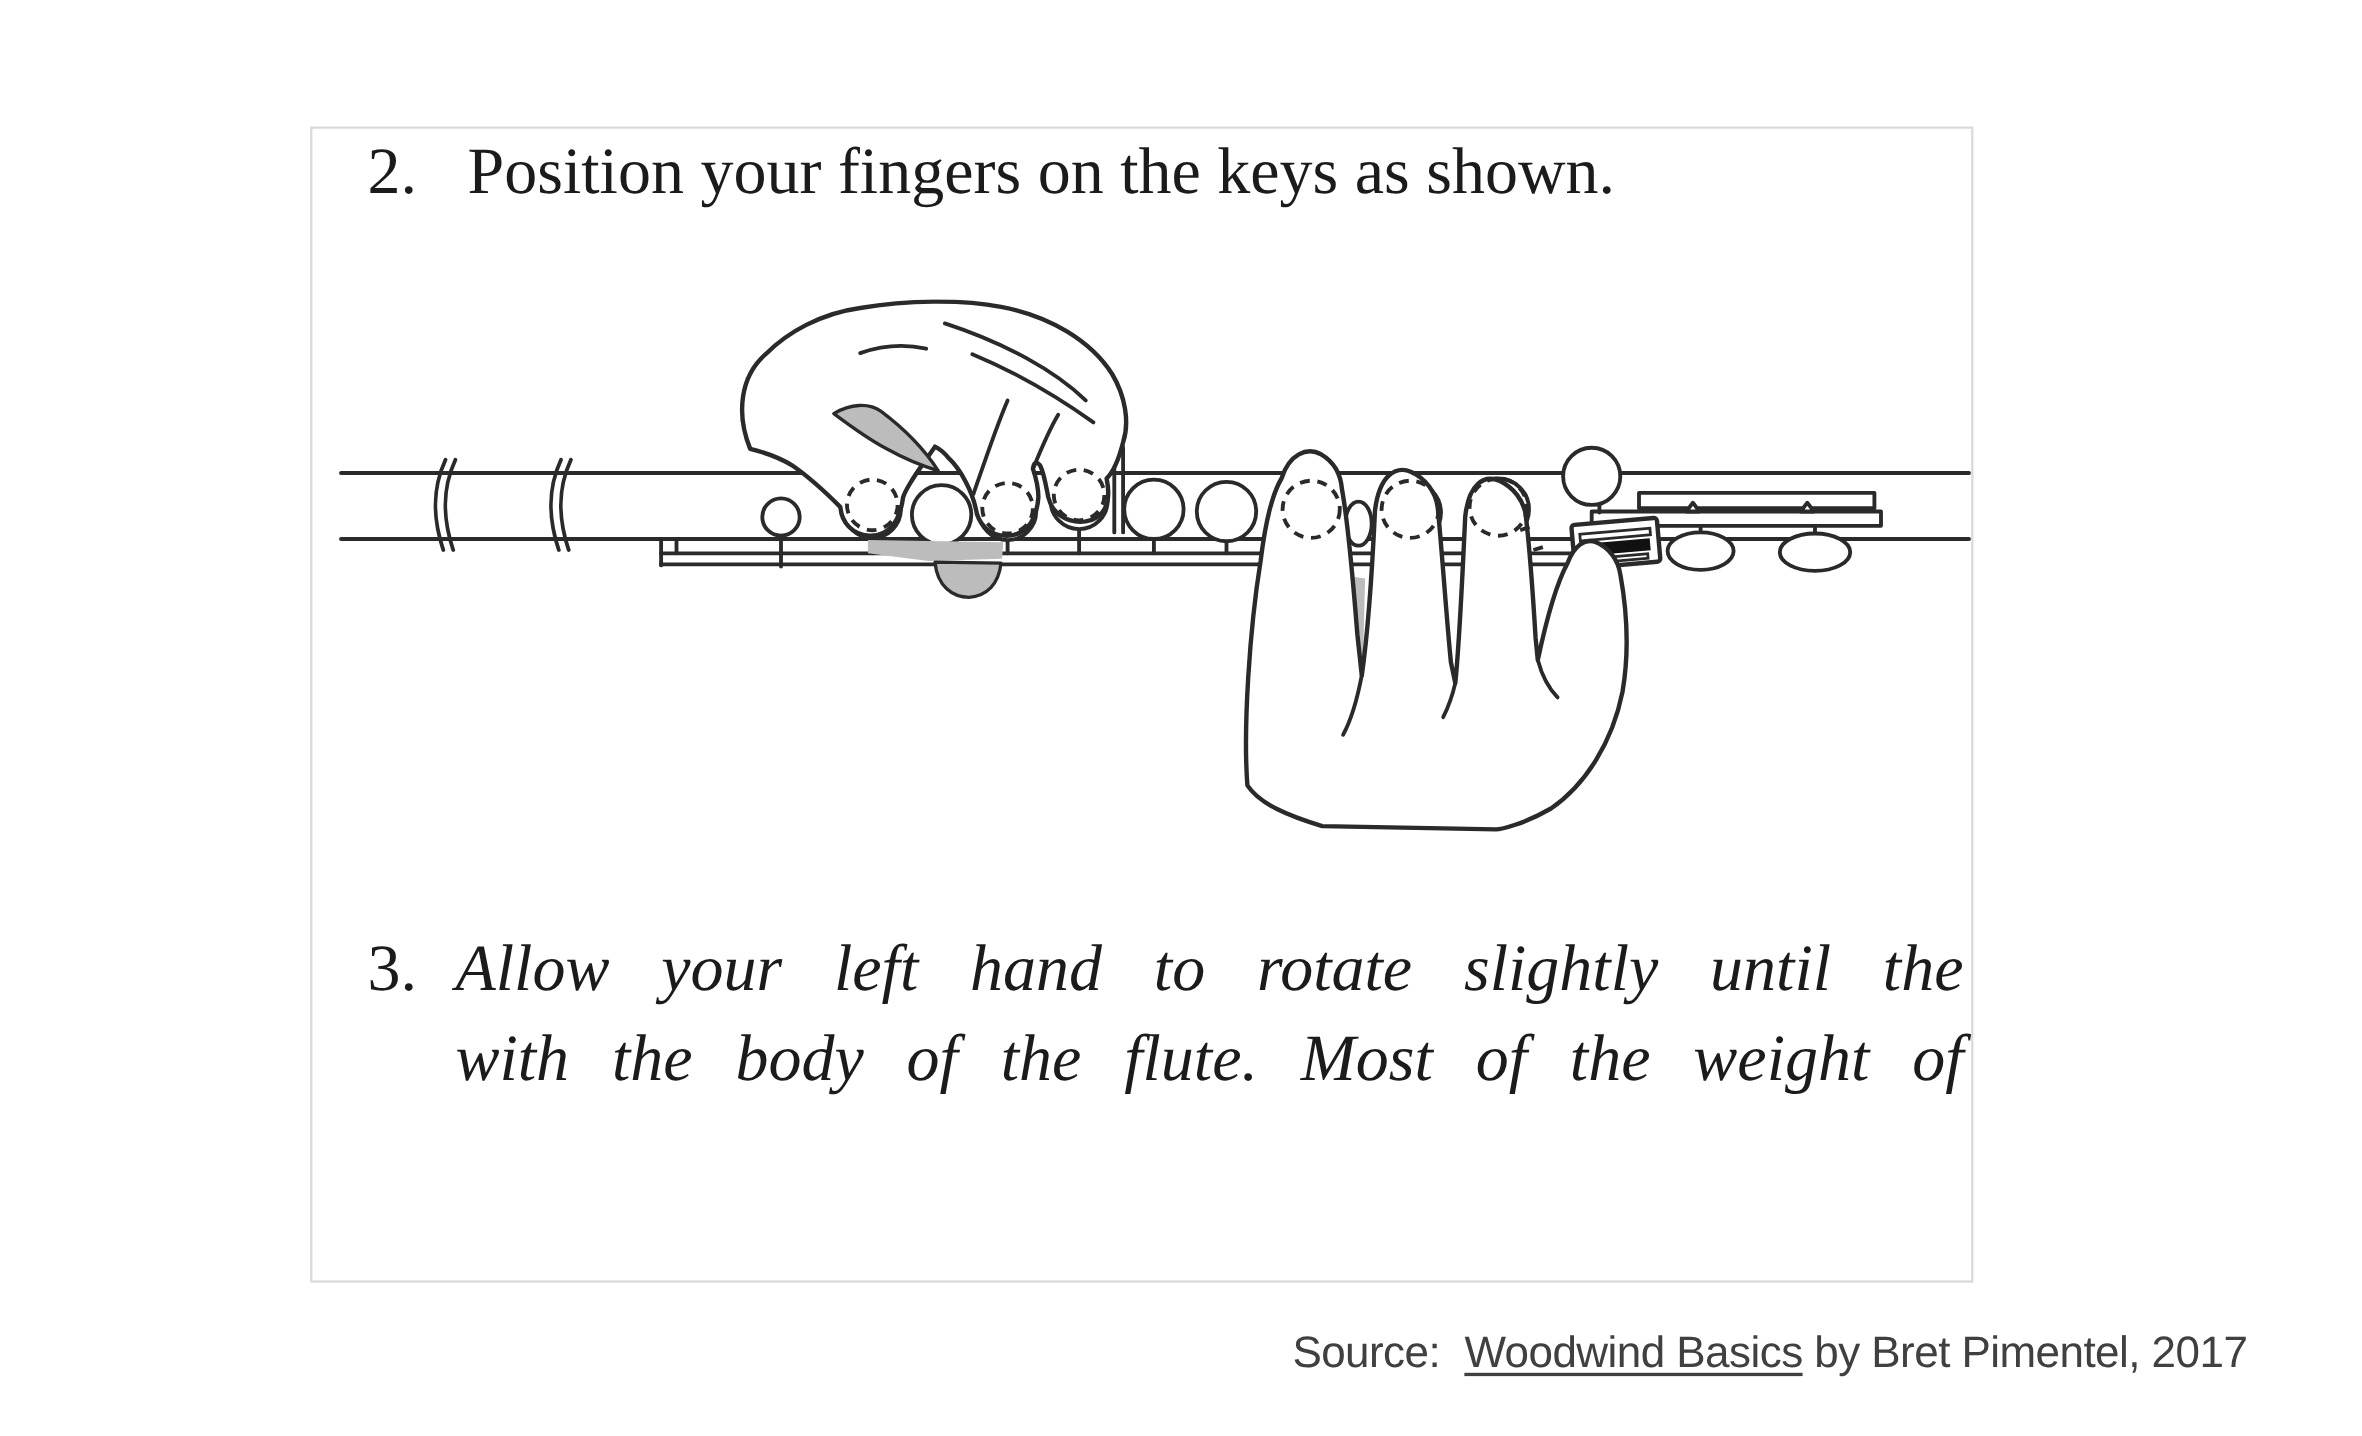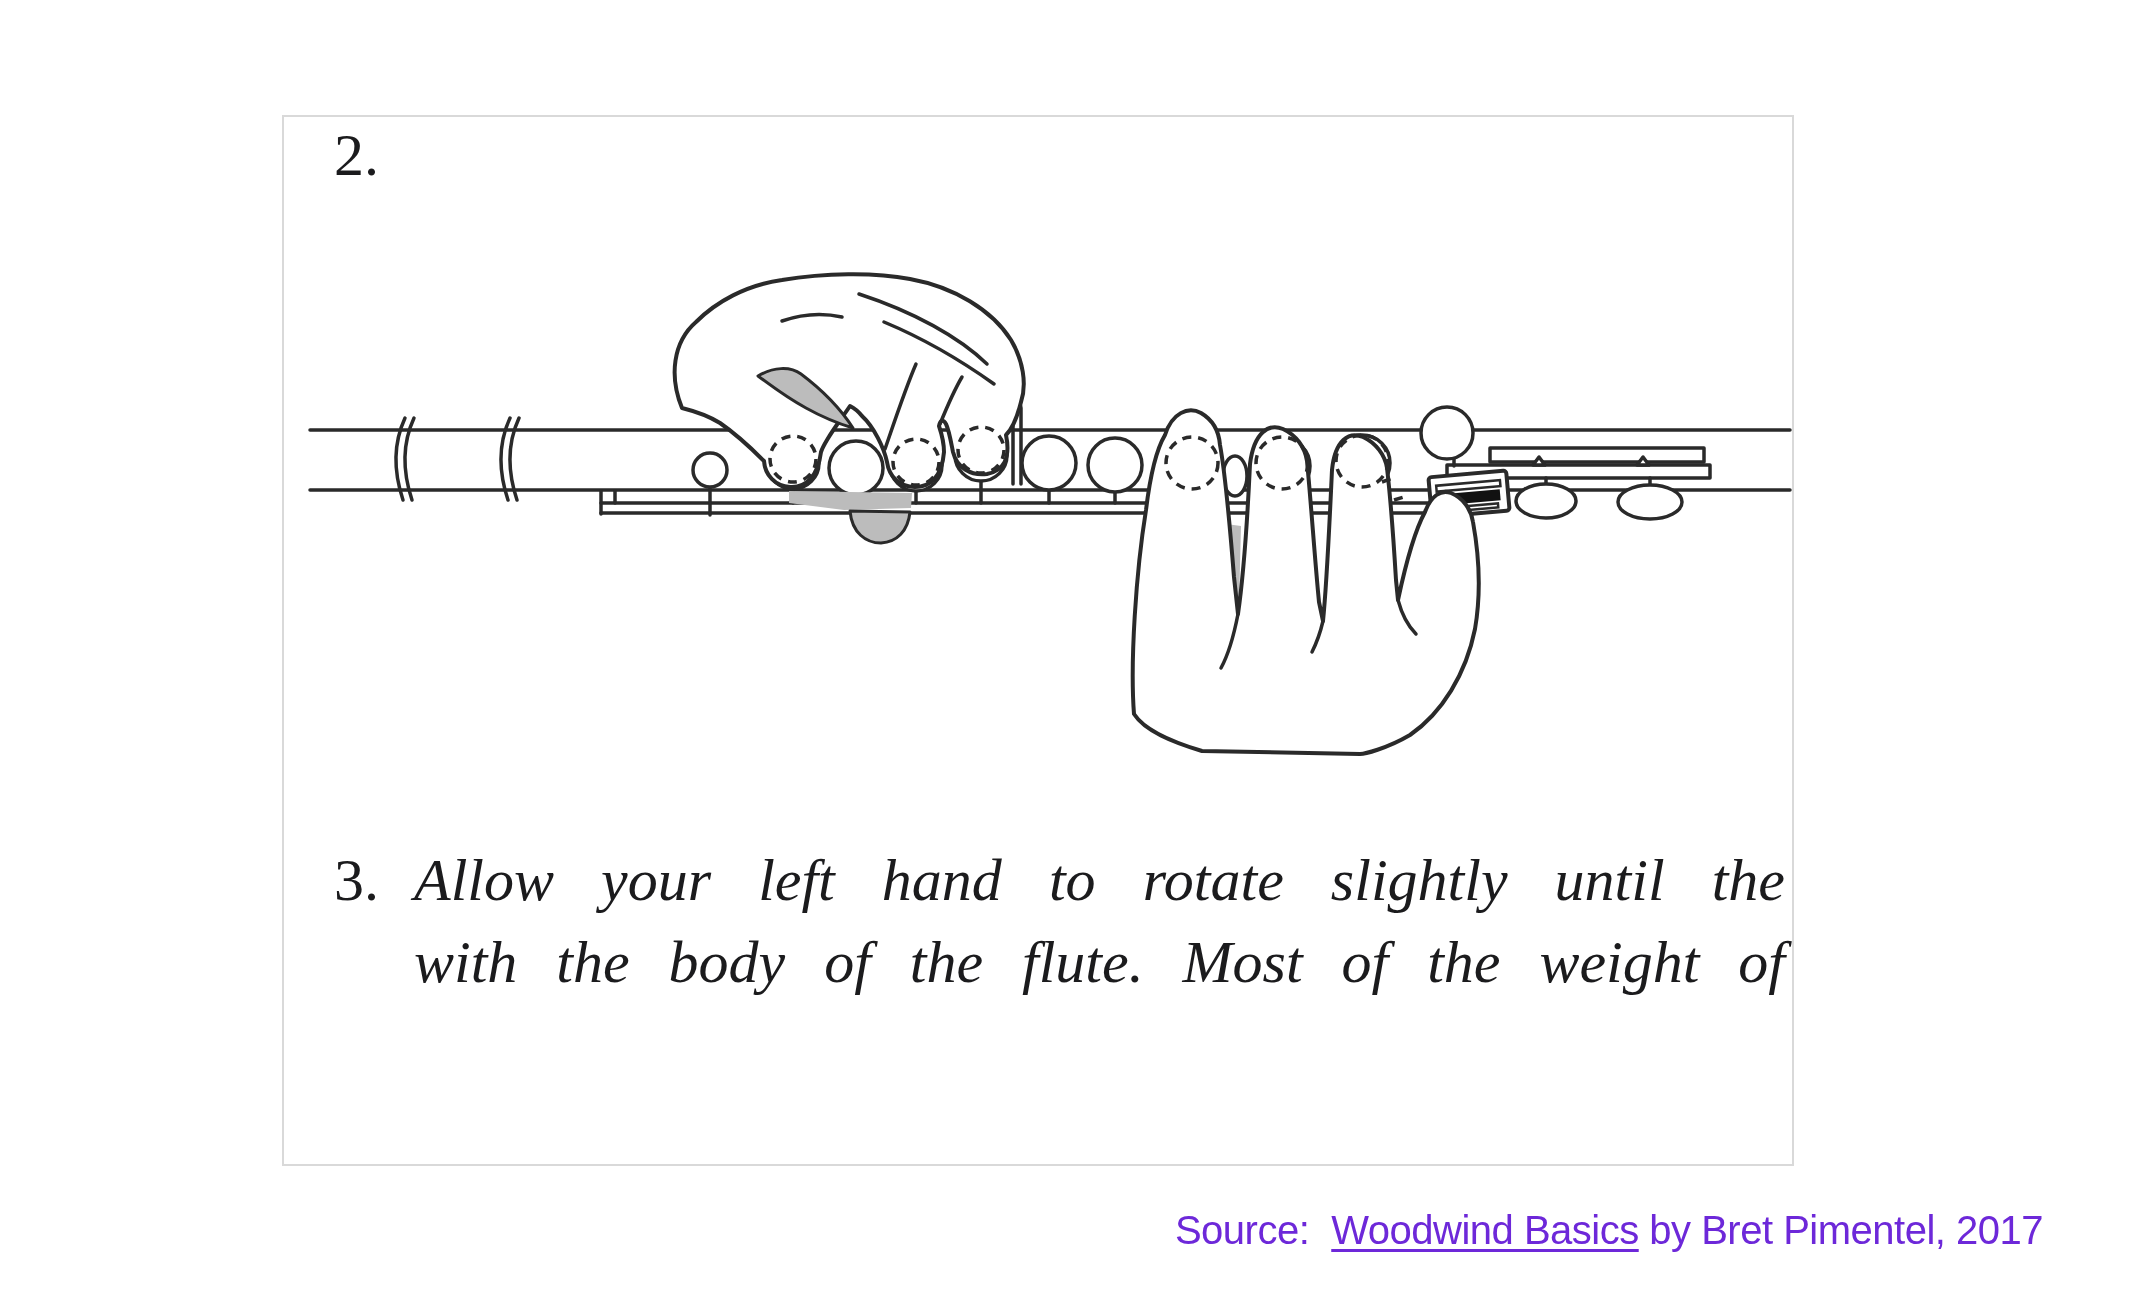--- a/index.html
+++ b/index.html
@@ -48,6 +48,7 @@
 
   <div class="item2">
     <span class="num">2.</span>
+    <span>Position your fingers on the keys as shown.</span>
   </div>
 
   <div class="figure">

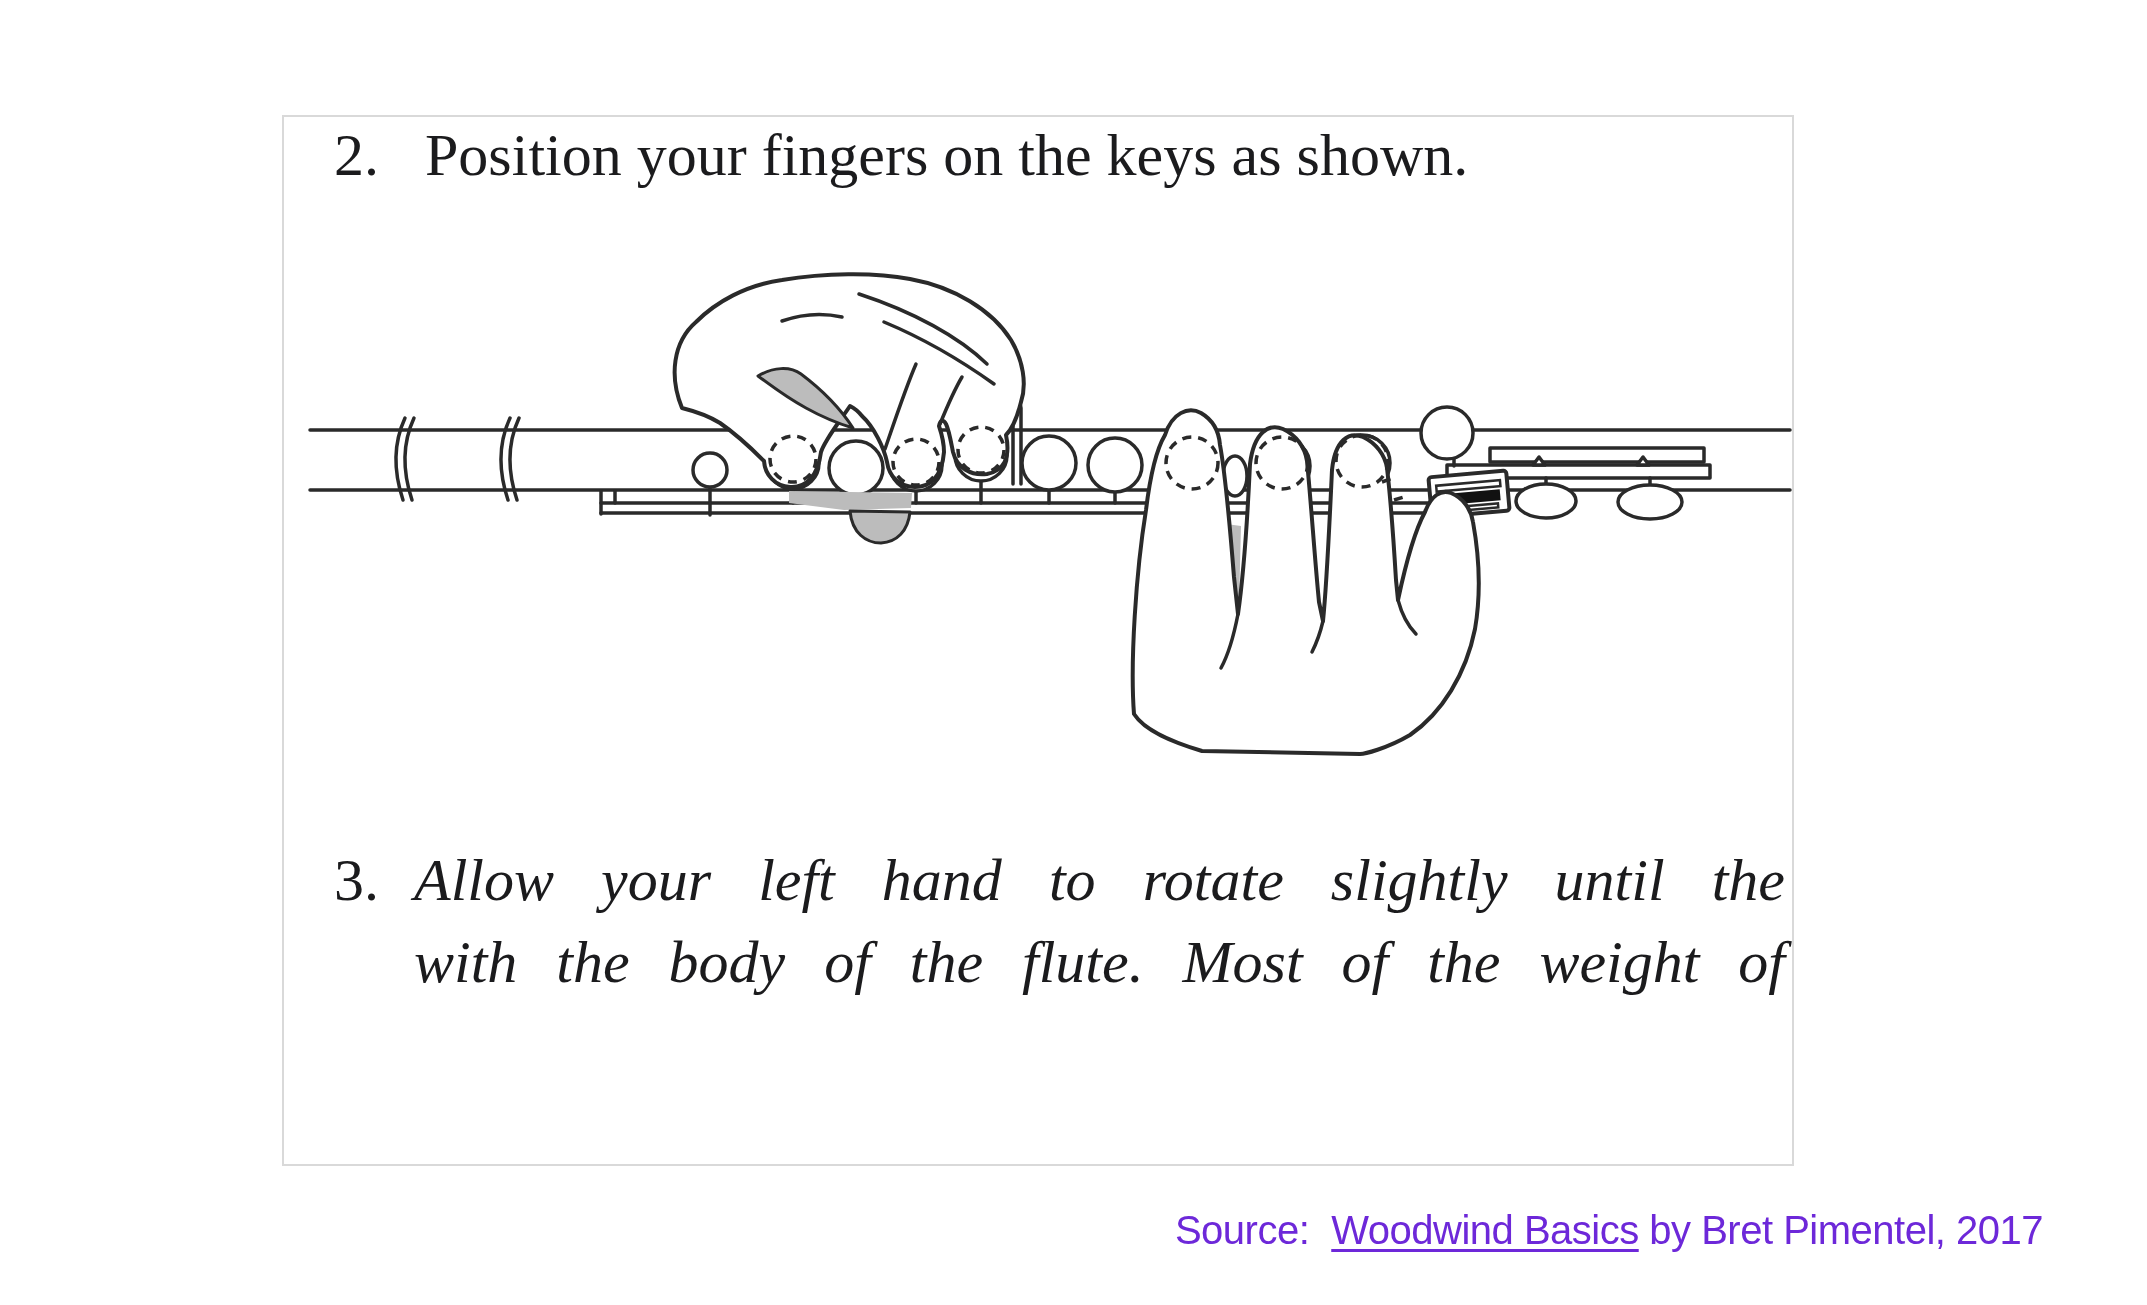--- a/index.html
+++ b/index.html
@@ -29,7 +29,7 @@
   
   .source{position:absolute;top:1205px;right:104px;white-space:nowrap;
           font-family:"Liberation Sans","DejaVu Sans",sans-serif;
-          font-size:40px;line-height:50px;letter-spacing:-0.5px;color:#6d28d9;}
+          font-size:40px;line-height:50px;letter-spacing:-0.5px;color:#404040;}
   .source .src-title{margin-left:22px;text-decoration:underline;
           text-underline-offset:5px;text-decoration-thickness:2.5px;}
 

